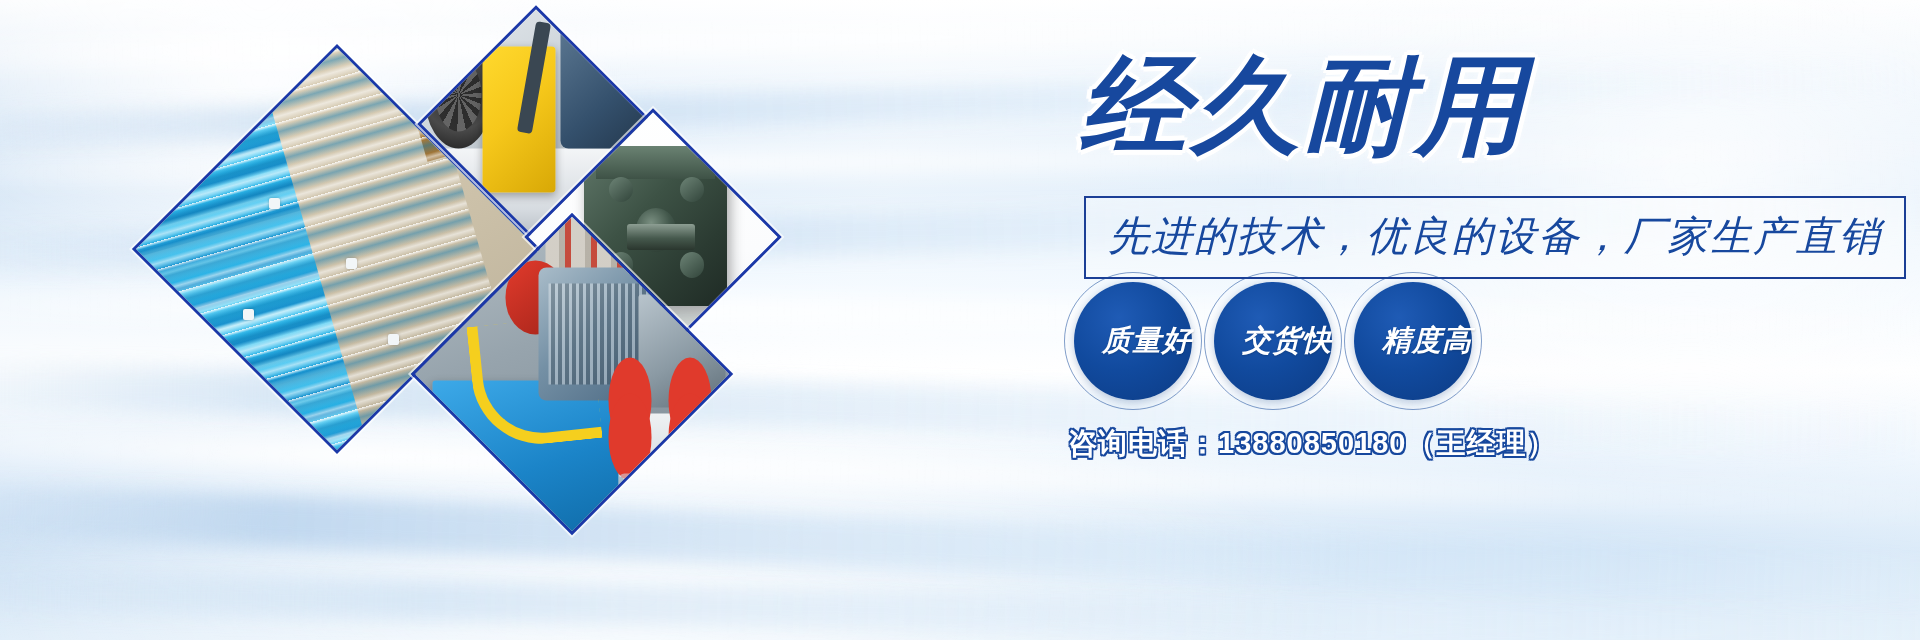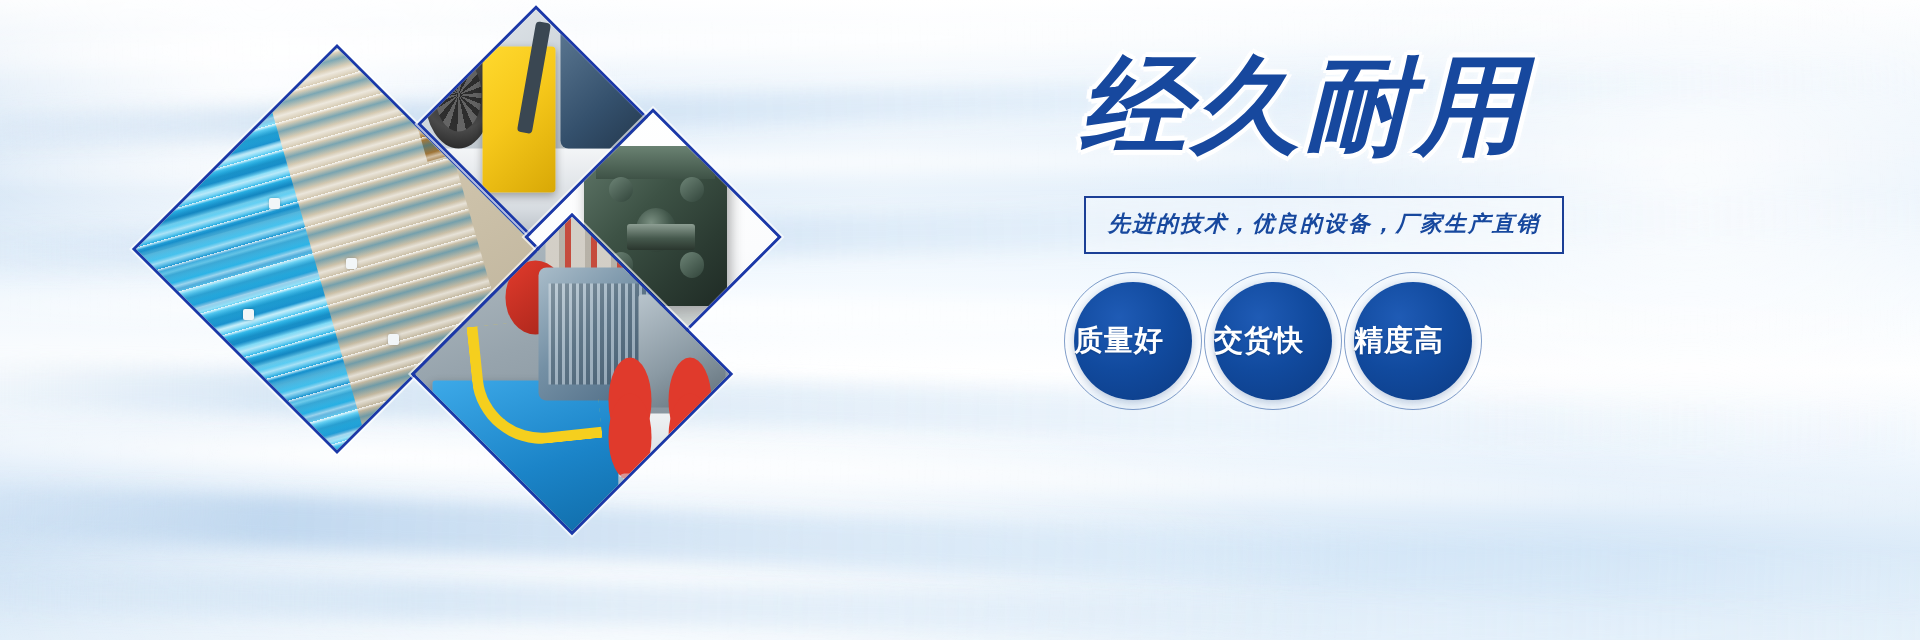--- a/index.html
+++ b/index.html
@@ -157,7 +157,7 @@
     padding:11px 22px 13px 22px;
   }
   #subtitle-text{
-    font-size:22px;font-style:italic;font-weight:bold;color:#17489e;
+    font-size:41px;font-style:italic;font-weight:normal;color:#17489e;
     letter-spacing:2px;white-space:nowrap;text-align:center;
   }
 

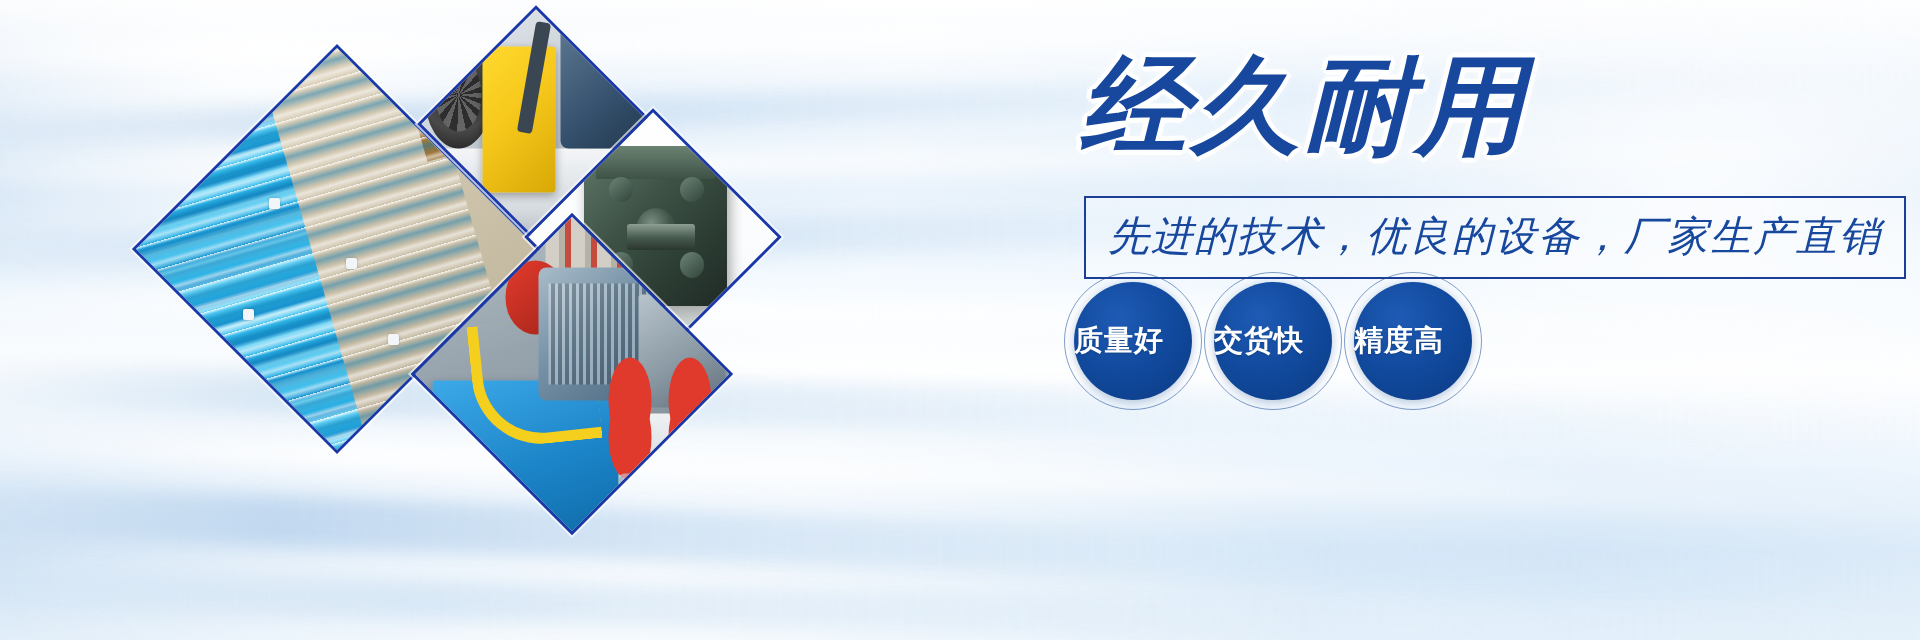--- a/index.html
+++ b/index.html
@@ -164,9 +164,10 @@
   #badges{position:absolute;left:14px;top:282px;display:flex;gap:22px;}
   .badge{
     position:relative;width:118px;height:118px;border-radius:50%;
-    display:flex;align-items:center;justify-content:flex-start;
+    display:flex;align-items:center;justify-content:flex-end;
     background:radial-gradient(circle at 38% 30%,#1f5bb5 0%,#114a9e 48%,#0c3b84 100%);
     box-shadow:0 2px 8px rgba(18,60,130,.28);
+    font-style:italic;
   }
   .badge::before{
     content:"";position:absolute;left:-10px;top:-10px;right:-10px;bottom:-10px;

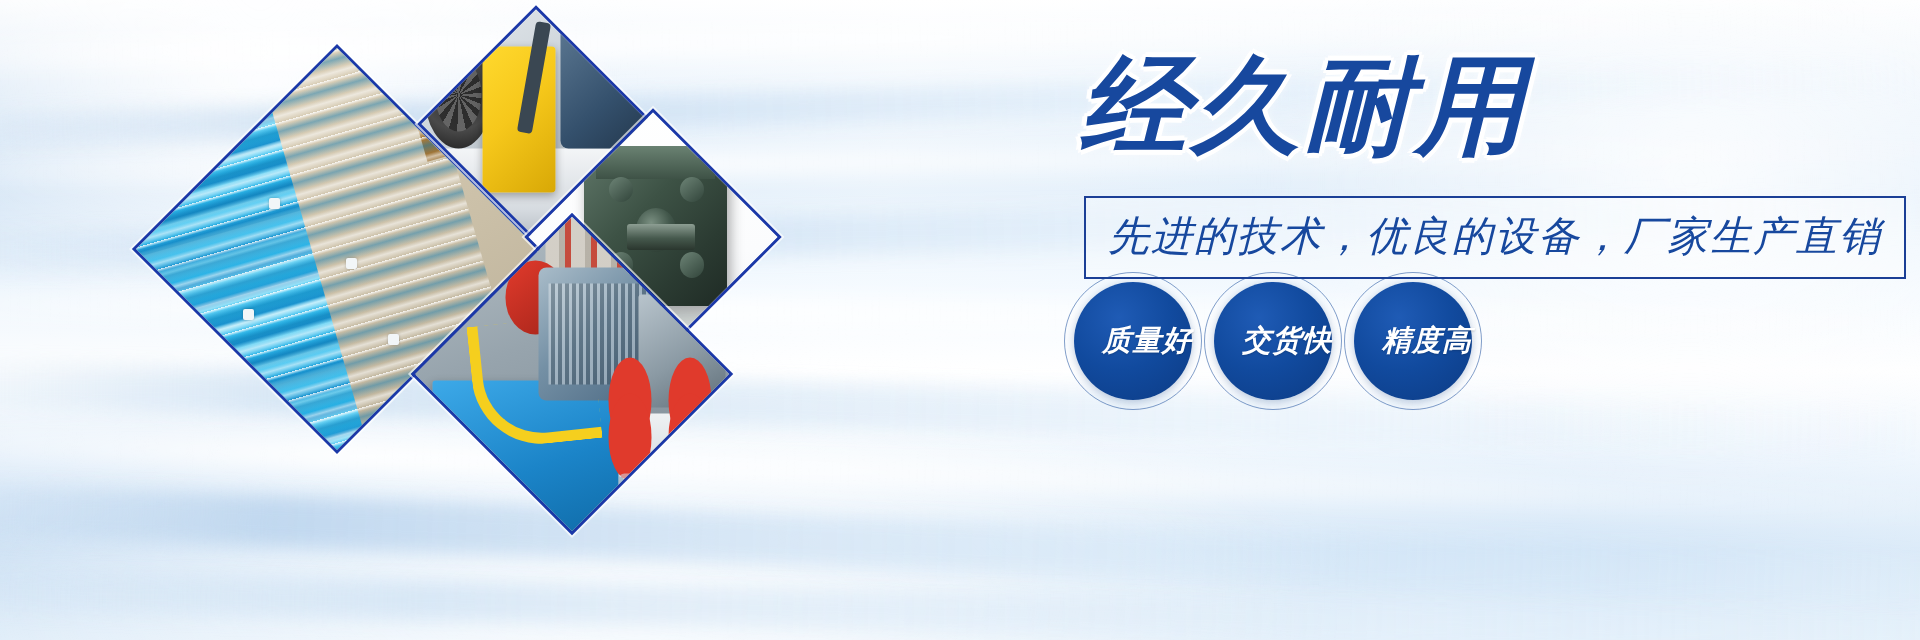--- a/index.html
+++ b/index.html
@@ -284,6 +284,7 @@
       </div>
     </div>
 
+    <div id="phone-line">咨询电话：13880850180（王经理）</div>
 
   </div>
 </div>

